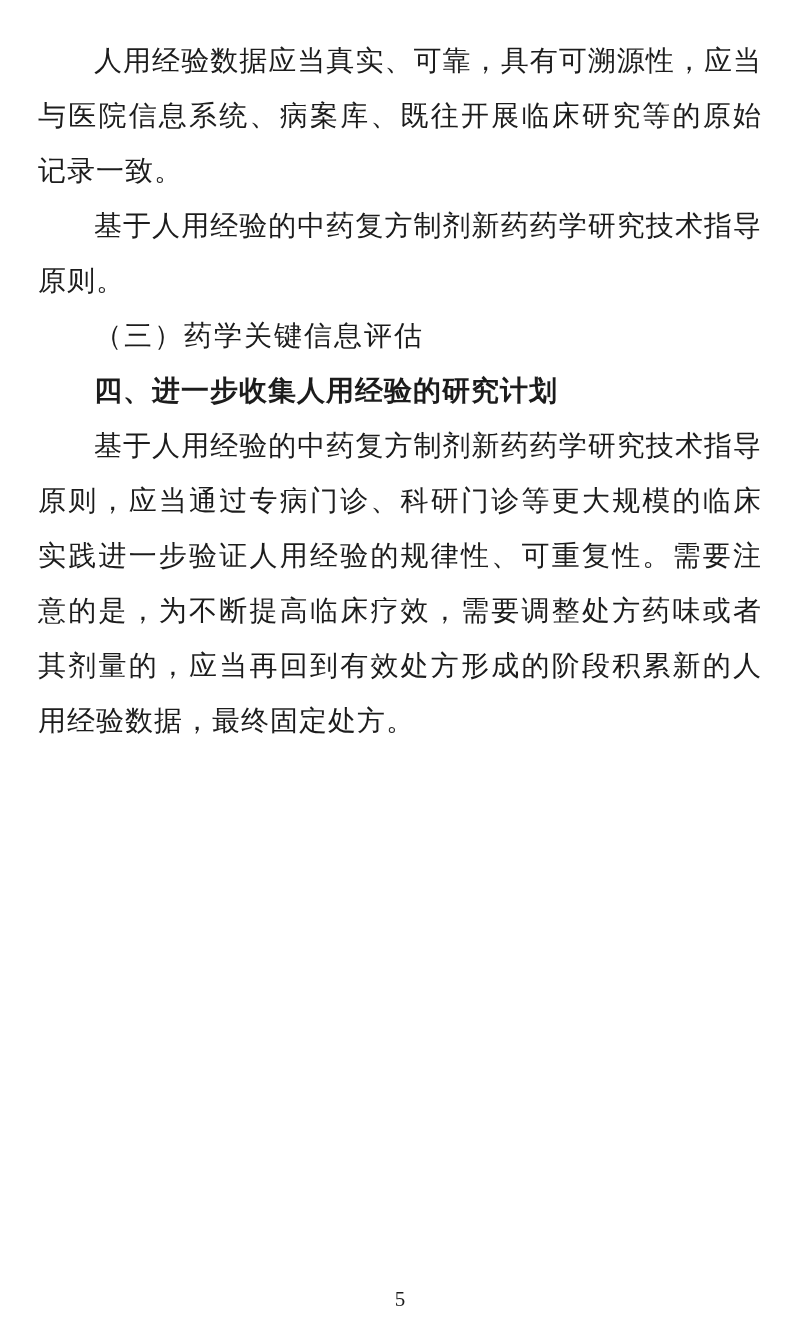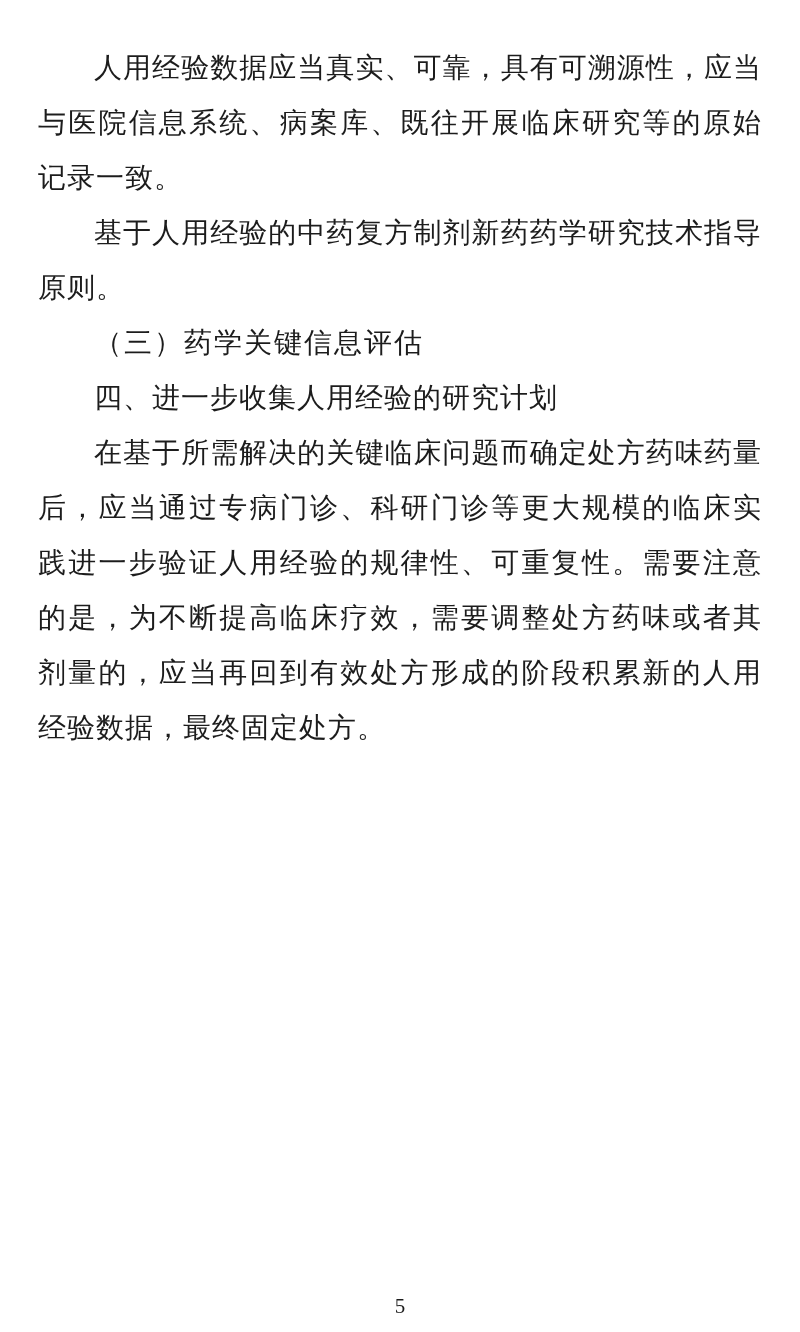--- a/index.html
+++ b/index.html
@@ -17,7 +17,7 @@
   }
   .page {
     position: absolute;
-    top: 16px;
+    top: 9px;
     left: 0;
     width: 800px;
     height: 980px;

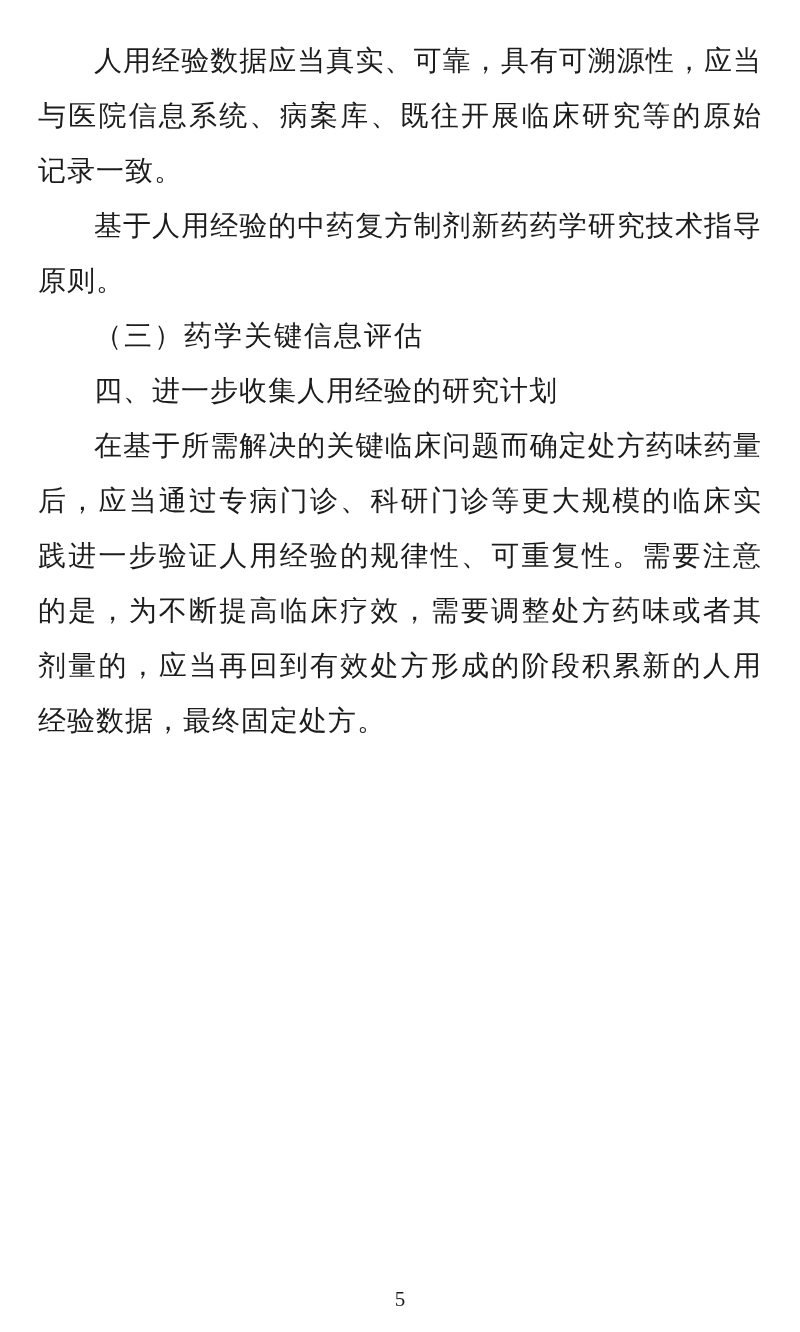--- a/index.html
+++ b/index.html
@@ -46,7 +46,7 @@
   }
   p.style-hei-heading {
     font-family: "Liberation Sans", "DejaVu Sans", sans-serif;
-    font-weight: normal;
+    font-weight: bold;
     letter-spacing: 1px;
   }
   .page-number {

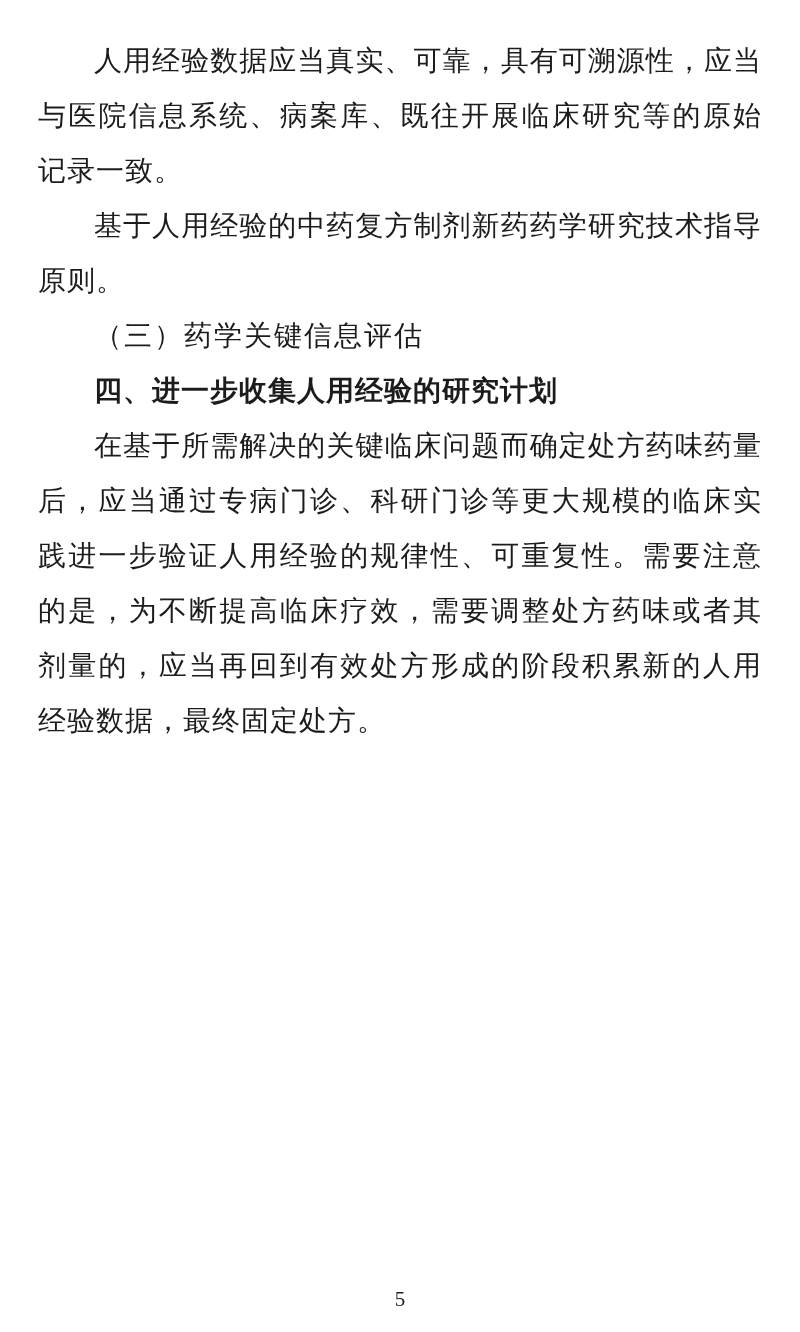--- a/index.html
+++ b/index.html
@@ -70,7 +70,7 @@
       <p class="style-body">基于人用经验的中药复方制剂新药药学研究技术指导原则。</p>
       <p class="style-kai-heading">（三）药学关键信息评估</p>
       <p class="style-hei-heading">四、进一步收集人用经验的研究计划</p>
-      <p class="style-body">在基于所需解决的关键临床问题而确定处方药味药量后，应当通过专病门诊、科研门诊等更大规模的临床实践进一步验证人用经验的规律性、可重复性。需要注意的是，为不断提高临床疗效，需要调整处方药味或者其剂量的，应当再回到有效处方形成的阶段积累新的人用经验数据，最终固定处方。</p>
+      <p class="style-body">基于人用经验的中药复方制剂新药药学研究技术指导原则，应当通过专病门诊、科研门诊等更大规模的临床实践进一步验证人用经验的规律性、可重复性。需要注意的是，为不断提高临床疗效，需要调整处方药味或者其剂量的，应当再回到有效处方形成的阶段积累新的人用经验数据，最终固定处方。</p>
     </div>
   <div class="page-number">5</div>
 </div>

